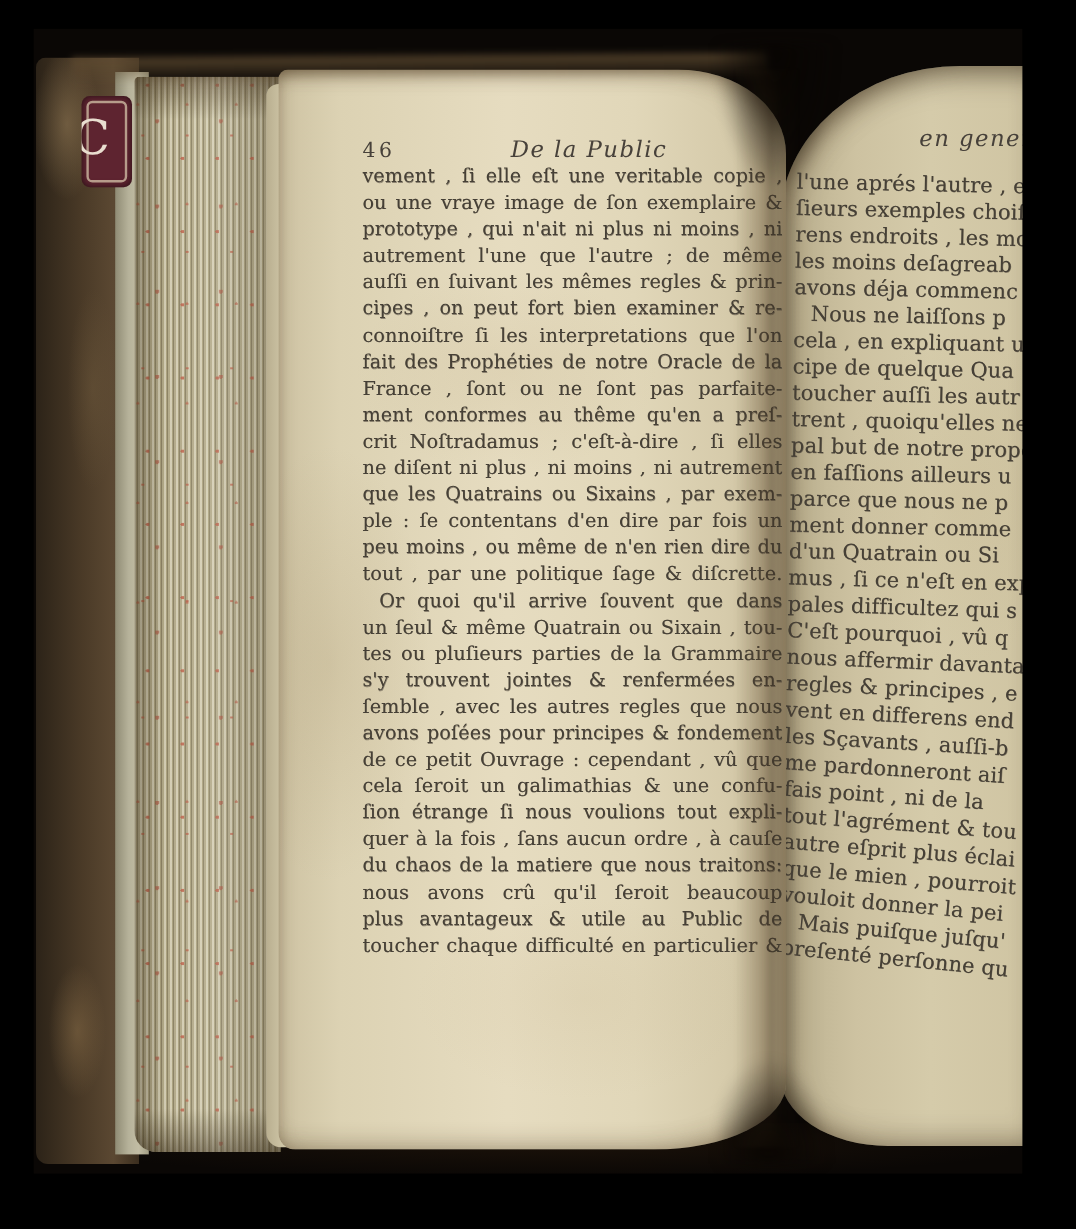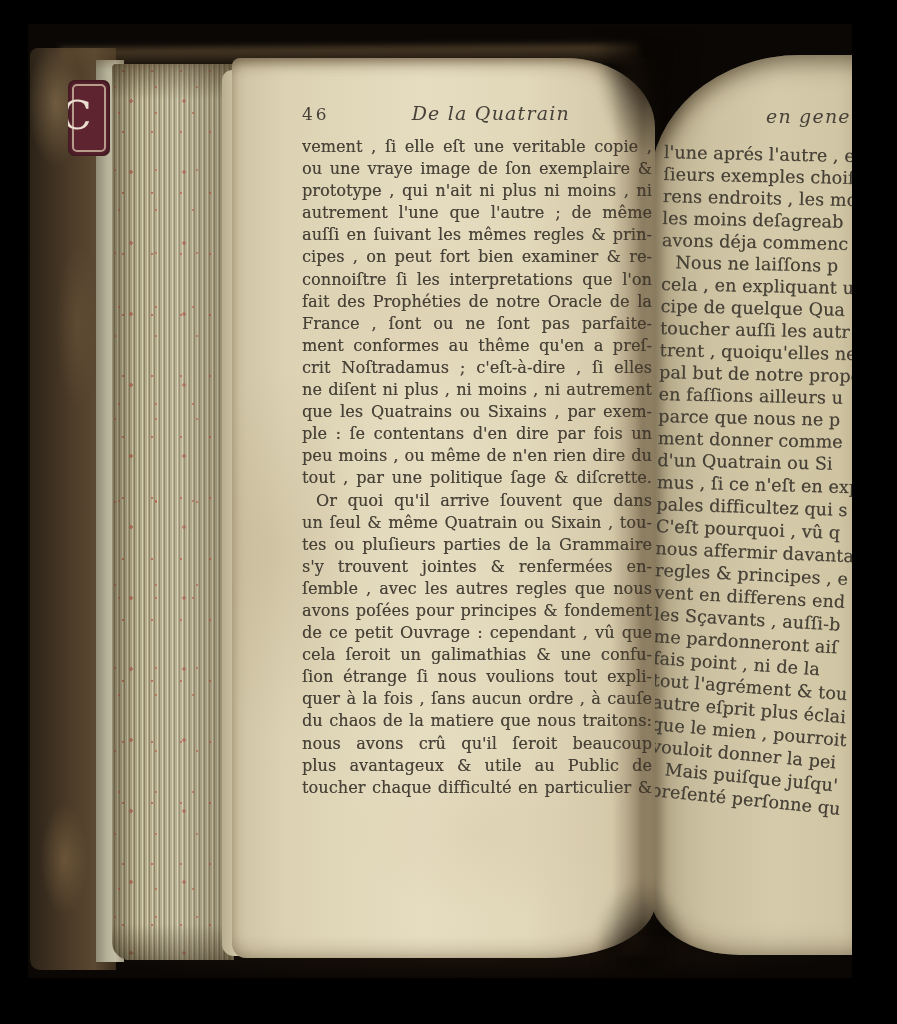--- a/index.html
+++ b/index.html
@@ -69,7 +69,7 @@
                inset -8px -18px 24px -14px rgba(60,44,26,.35);}
   
   .pg-header{position:absolute;display:flex;align-items:baseline;color:#47413a;}
-  .leftpg .pg-header{left:70px;top:44px;width:350px;}
+  .leftpg .pg-header{left:70px;top:56px;width:350px;}
   .pagenum{font-size:17px;letter-spacing:3px;}
   .runtitle{flex:1;text-align:center;font-style:italic;font-size:19px;letter-spacing:1.2px;}
   .rightpg .pg-header{left:116px;top:50px;width:120px;}

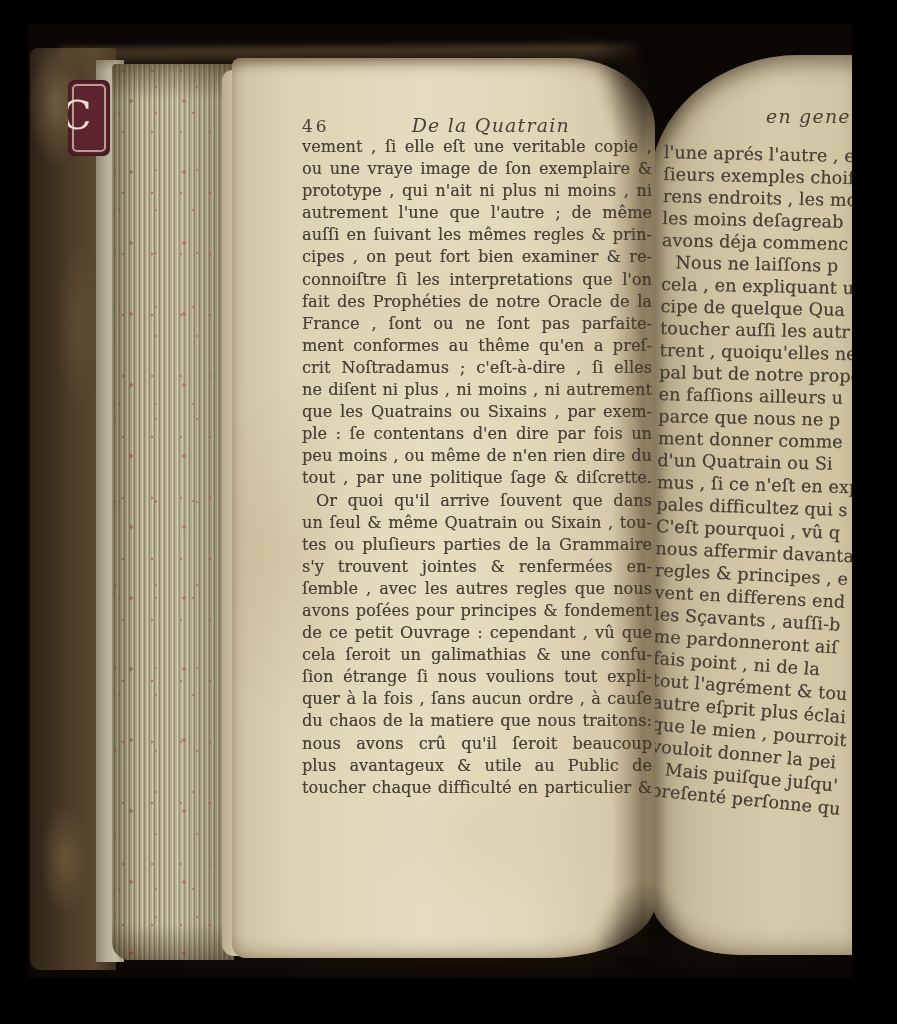--- a/index.html
+++ b/index.html
@@ -123,7 +123,7 @@
   <div class="page leftpg">
     <div class="pg-header">
       <span class="pagenum">46</span>
-      <span class="runtitle">De la Quatrain</span>
+      <span class="runtitle">De la Public</span>
     </div>
     <div class="textblock" id="left-lines">
         <div class="tline">vement , ſi elle eſt une veritable copie ,</div>

